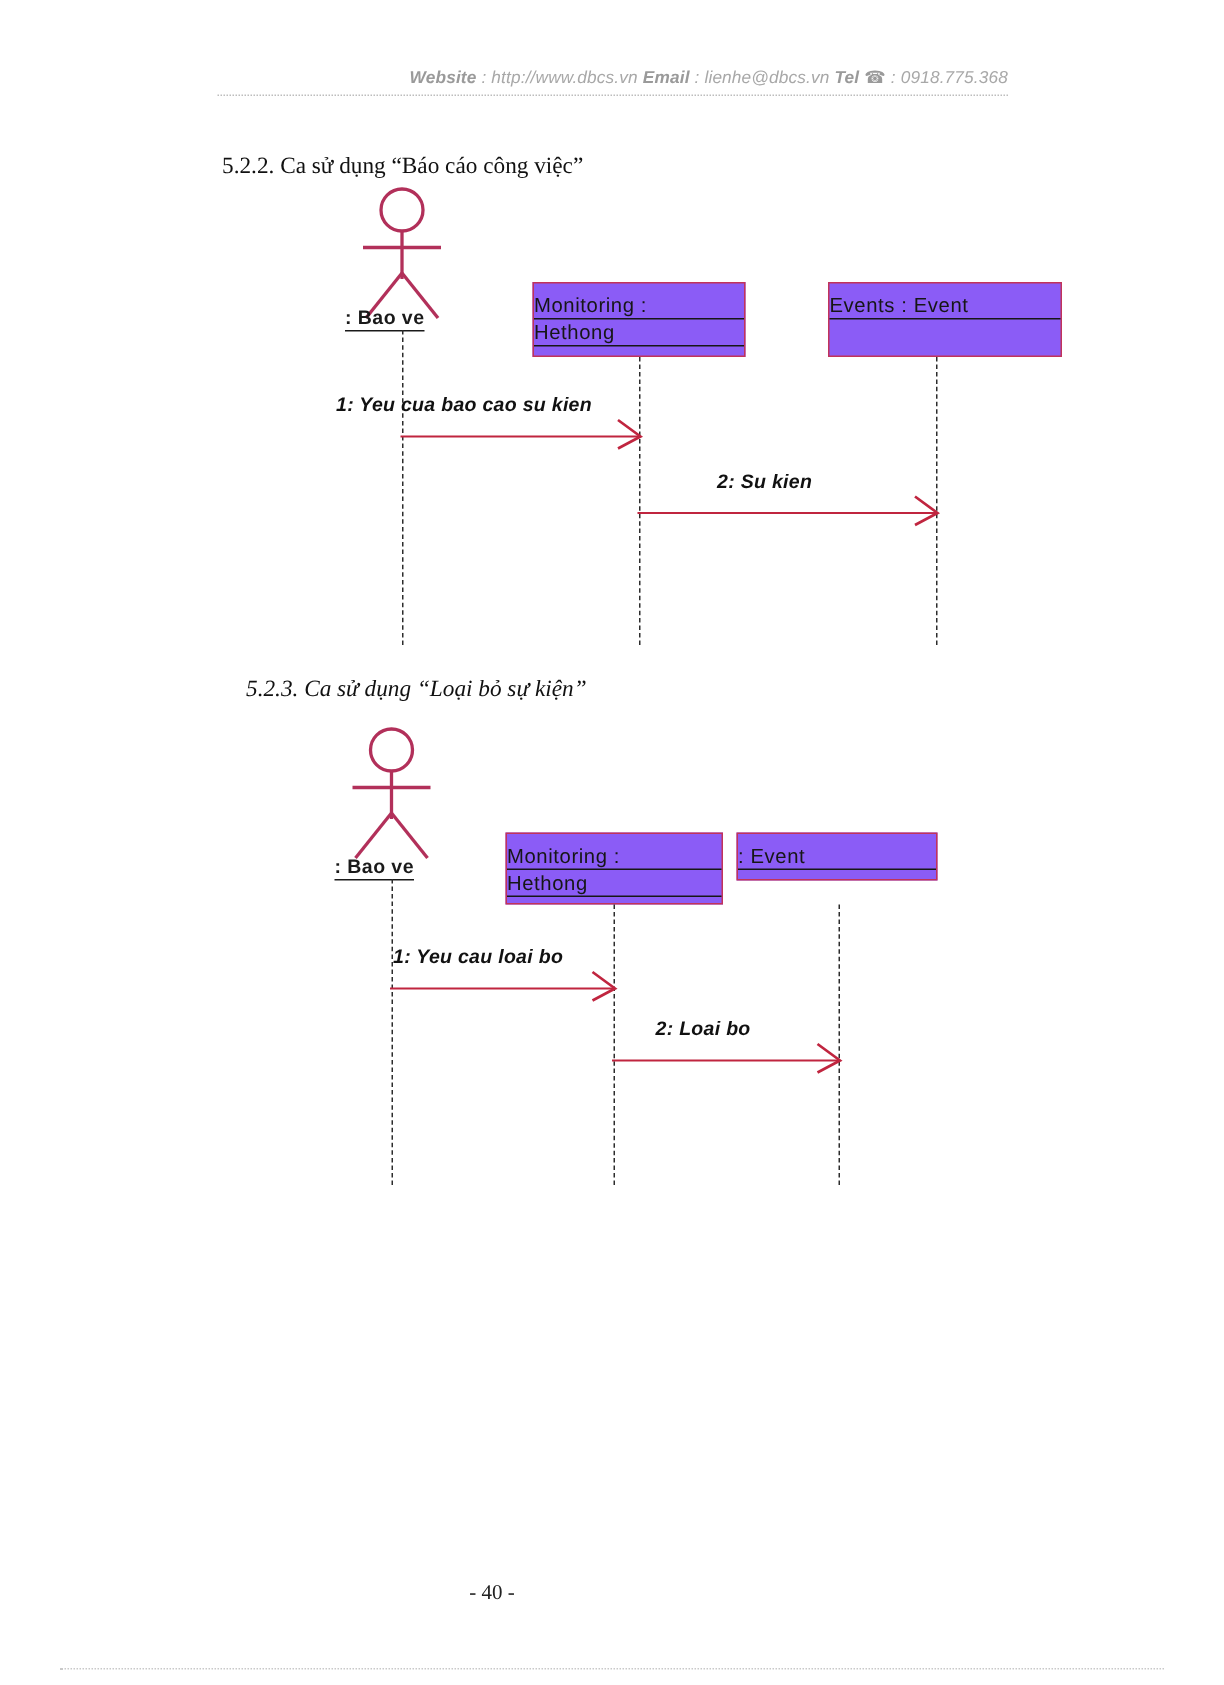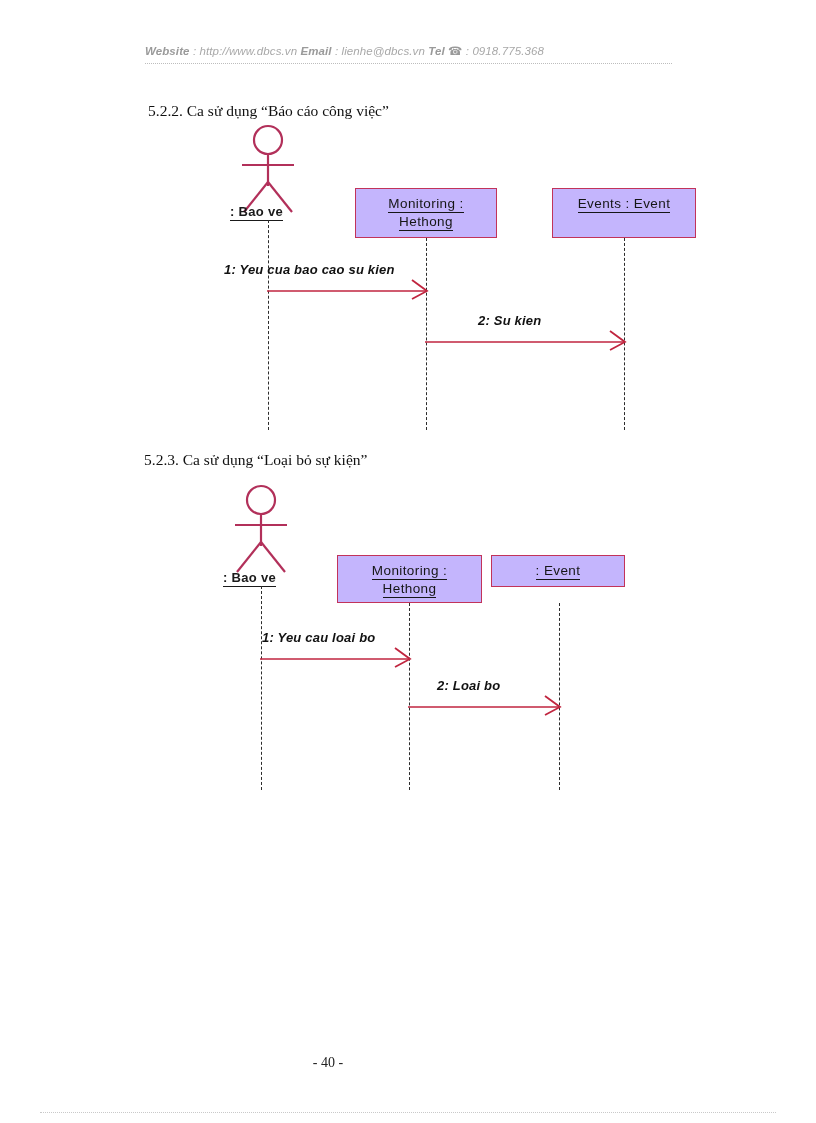--- a/index.html
+++ b/index.html
@@ -28,7 +28,7 @@
     left: 0;
     top: 0;
     width: 527px;
-    text-align: left;
+    text-align: right;
     font-family: "Liberation Sans", sans-serif;
     font-style: italic;
     font-size: 11.5px;

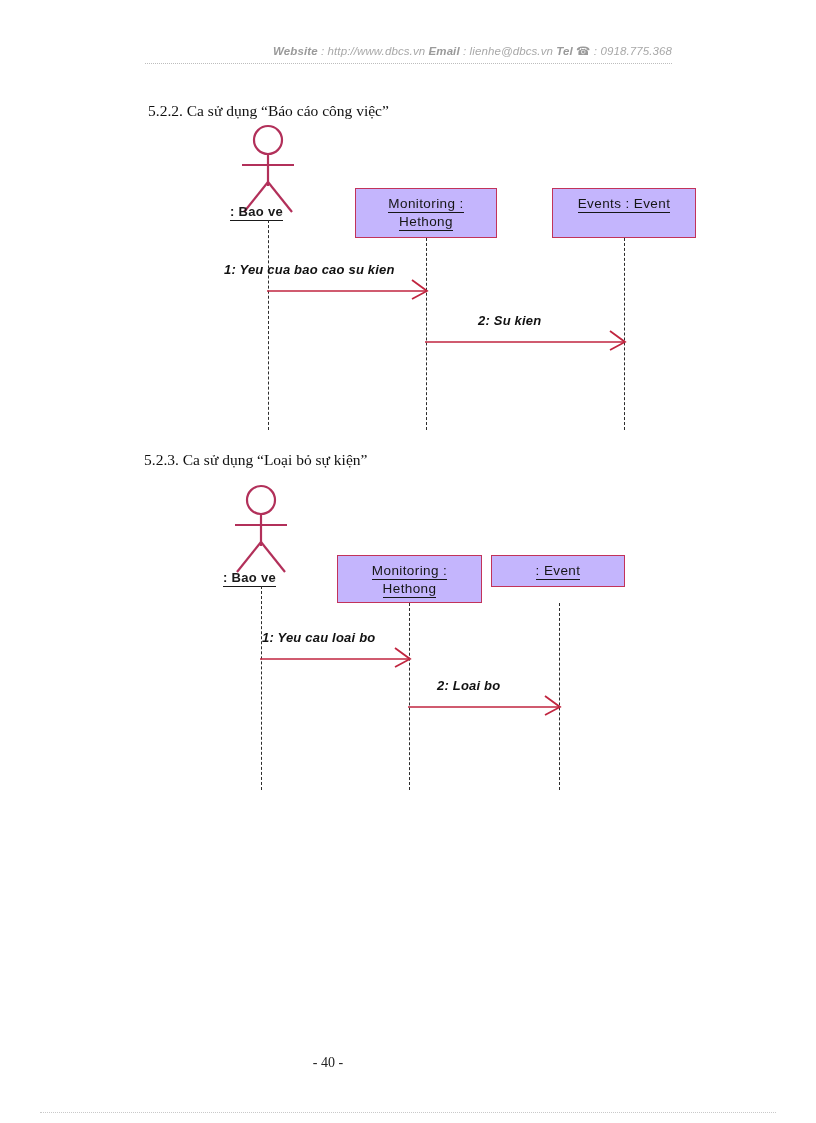--- a/index.html
+++ b/index.html
@@ -81,12 +81,11 @@
   
   .obj-box {
     position: absolute;
-    background: #c4b5fd;
+    background: #8b5cf6;
     border: 1.4px solid #c2335a;
     box-sizing: border-box;
     display: flex;
     flex-direction: column;
-    align-items: center;
     justify-content: flex-start;
     padding-top: 6px;
   }

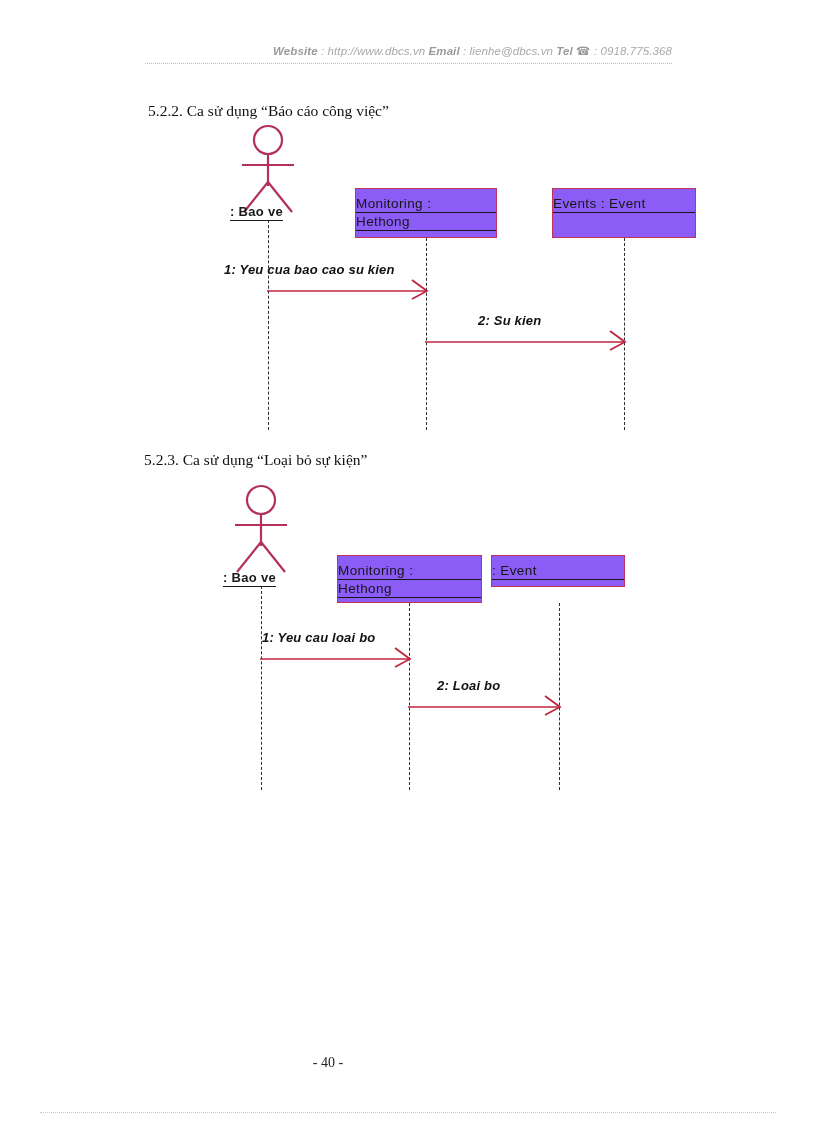--- a/index.html
+++ b/index.html
@@ -173,7 +173,7 @@
     <div class="obj-line">Hethong</div>
   </div>
 
-  <div class="obj-box" style="left:552px; top:78px; width:144px; height:50px;">
+  <div class="obj-box" style="left:552px; top:78px; width:156px; height:50px;">
     <div class="obj-line">Events : Event</div>
   </div>
 

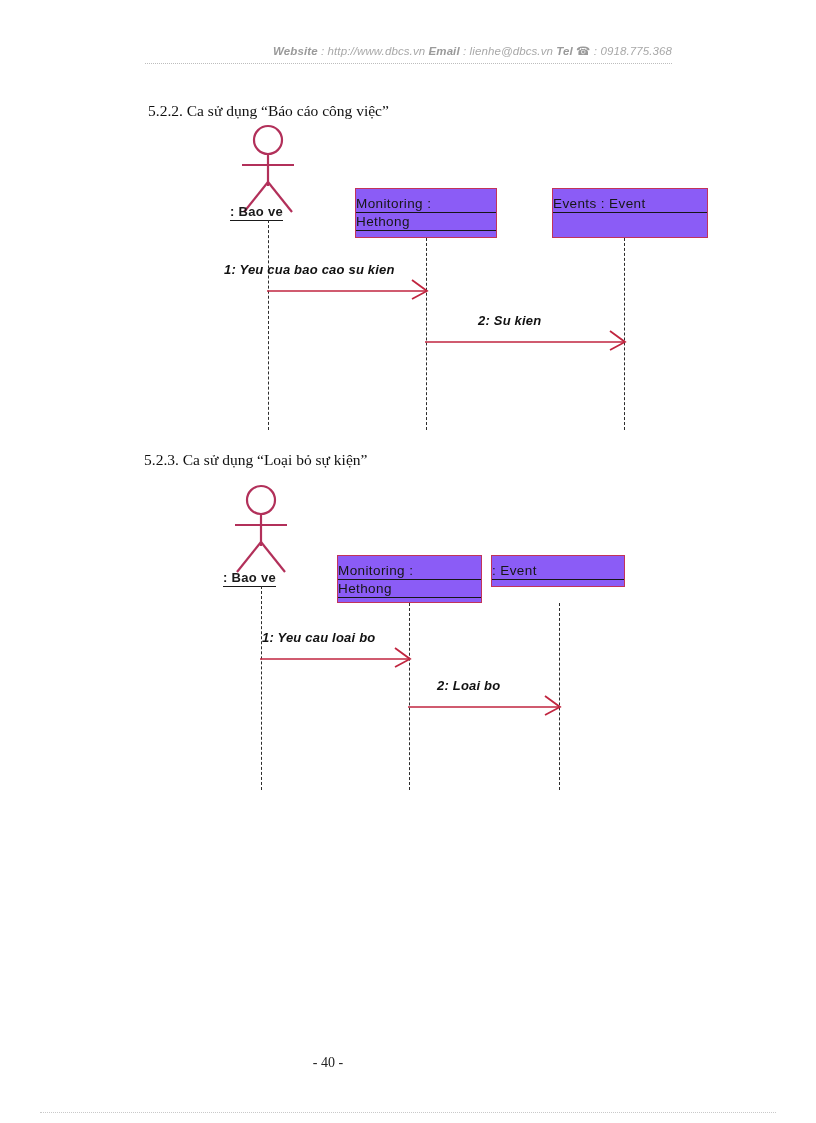--- a/index.html
+++ b/index.html
@@ -56,7 +56,7 @@
     white-space: nowrap;
   }
   #heading-522 { left: 148px; top: 86px; margin-top: 16px; }
-  #heading-523 { left: 144px; top: 451px; }
+  #heading-523 { left: 164px; top: 451px; font-style: italic; }
 
   
   .diagram { position: absolute; }

